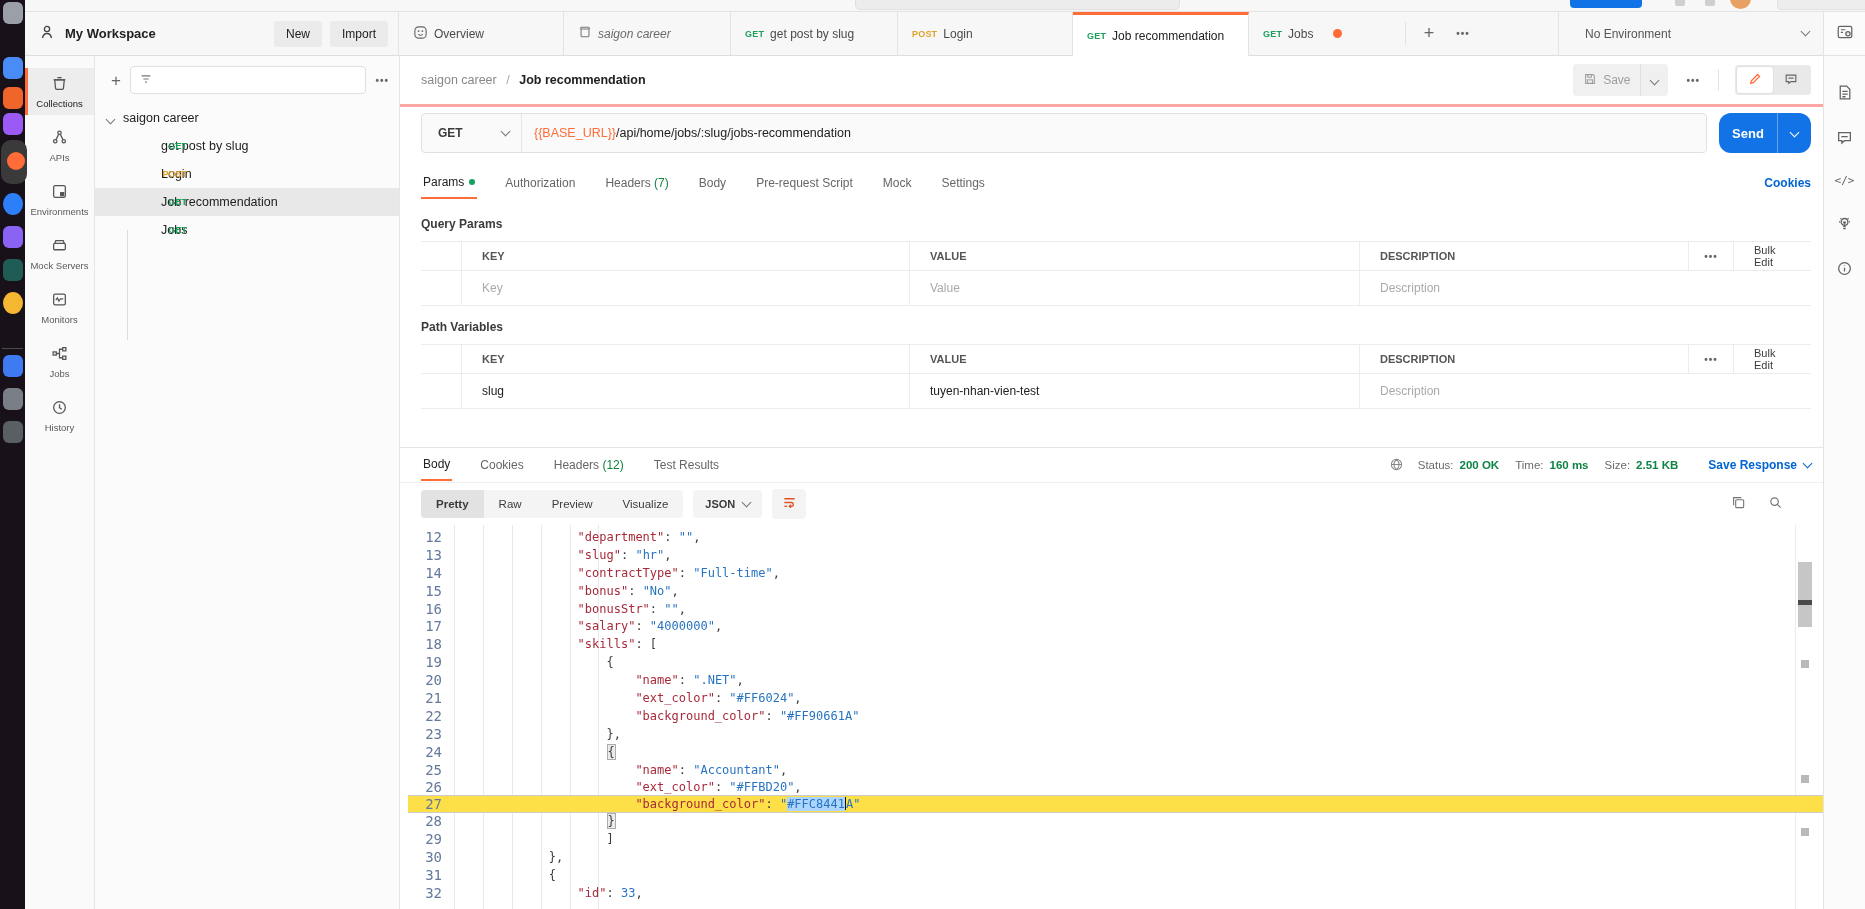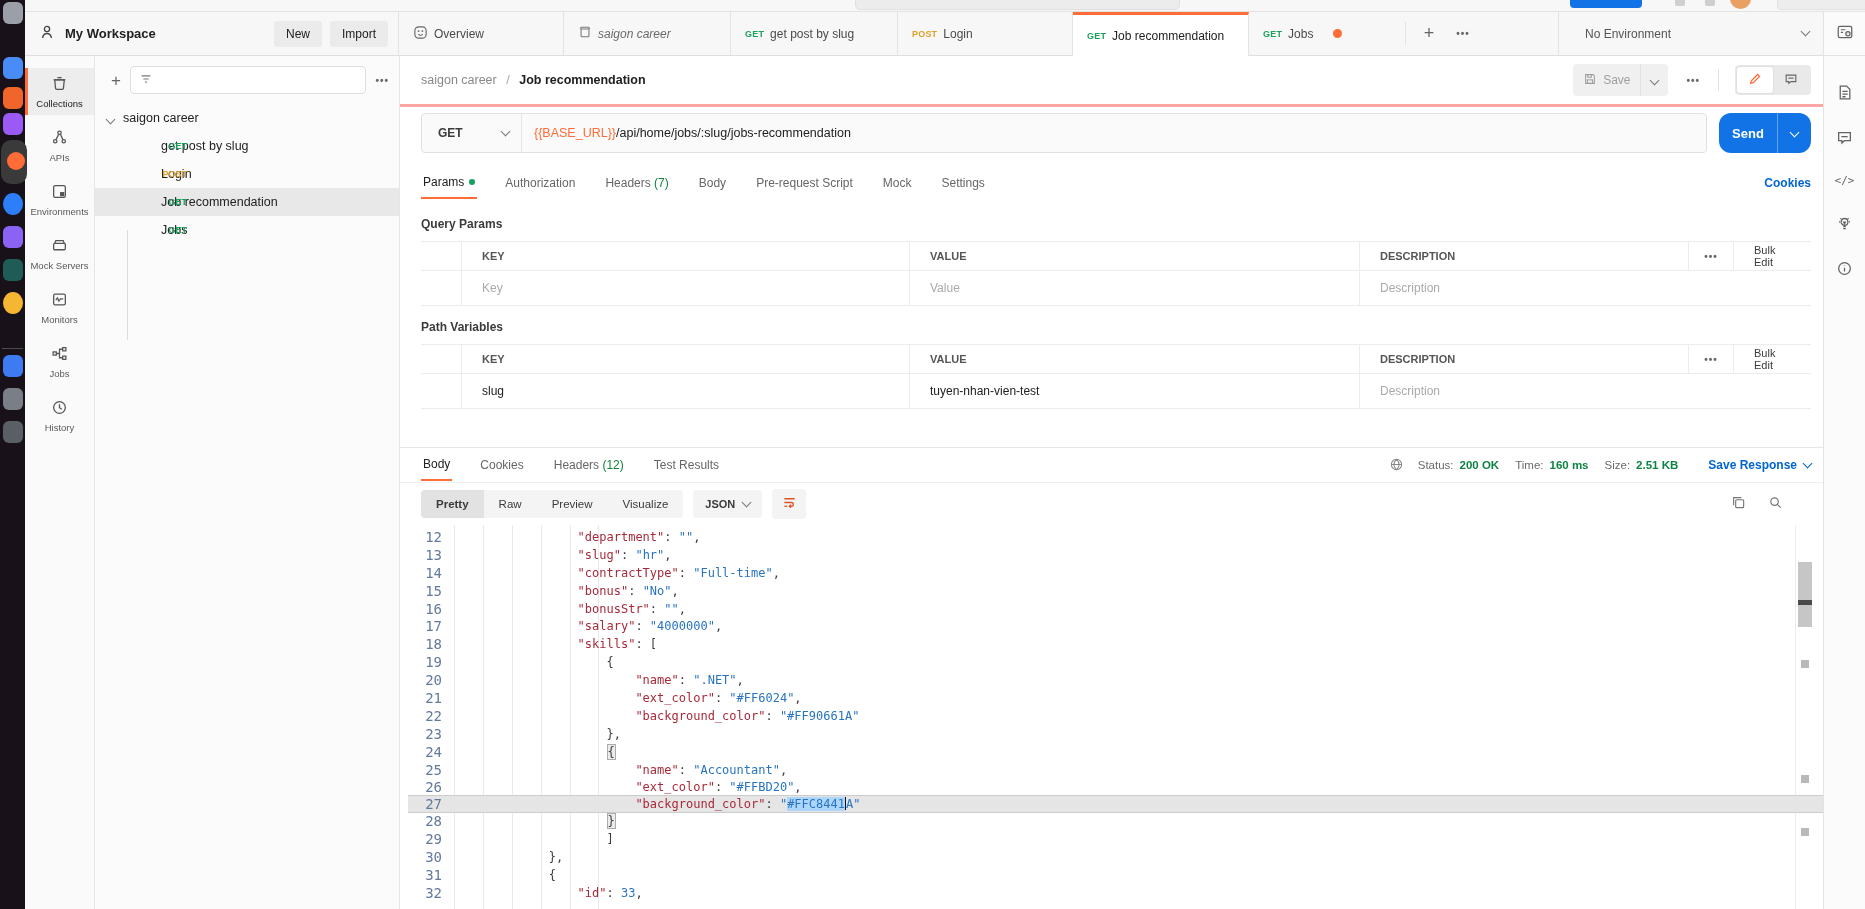--- a/index.html
+++ b/index.html
@@ -155,7 +155,7 @@
   .tk-b{border:1px solid #ABABAB;background:#EBEBEB}
   .tk-sel{background:#ADD6FF}
   .cursor{display:inline-block;width:0;border-left:1.6px solid #111;height:13px;vertical-align:-2px}
-  .code-line.current{border-top:1px solid #CCC;border-bottom:1px solid #CCC;margin-top:-1px;margin-bottom:-1px;z-index:2;background:#e5e5e5}
+  .code-line.current{border-top:1px solid #CCC;border-bottom:1px solid #CCC;margin-top:-1px;margin-bottom:-1px;z-index:2;background:#fde047}
   .vscroll{position:absolute;right:11px;top:0;bottom:0;width:14px}
   .vthumb{position:absolute;right:0;width:14px;height:65px;top:37px;background:#C6C6C6}
   .vthumb .band{position:absolute;top:38px;left:0;right:0;height:5px;background:#4A4A4A}

